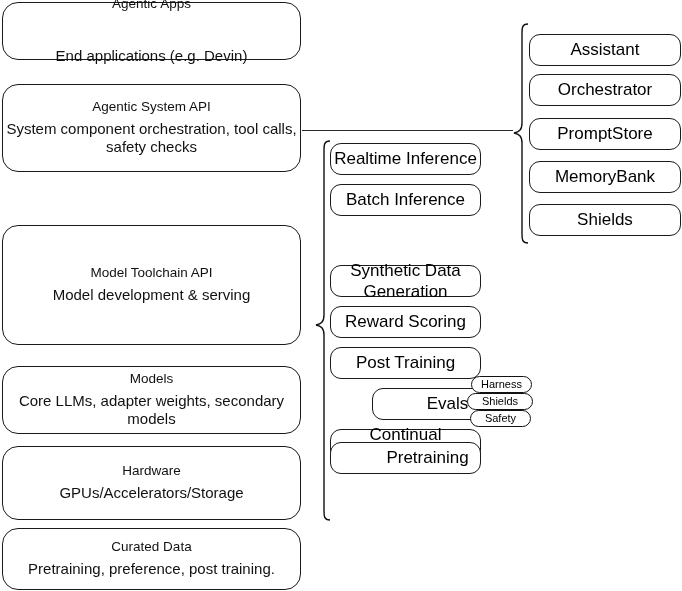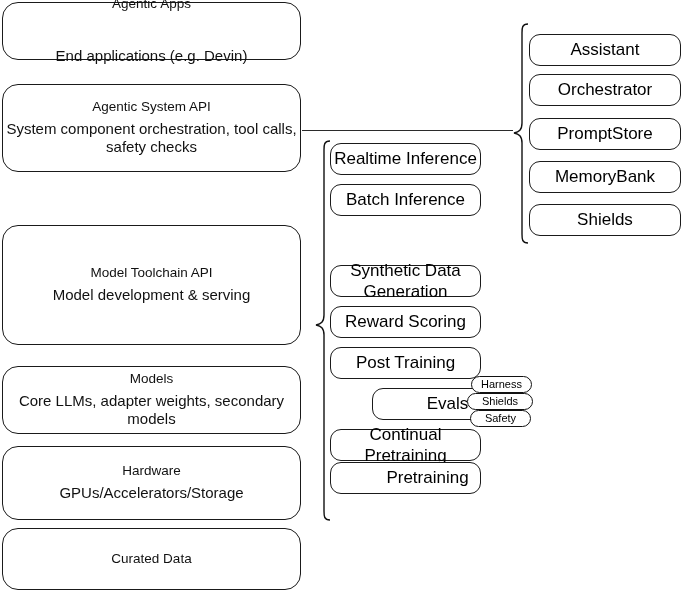--- a/index.html
+++ b/index.html
@@ -160,7 +160,7 @@
   <div class="rbox item-box mid-box" style="top:429px;">
     <span>Continual Pretraining</span>
   </div>
-  <div class="rbox item-box mid-box" style="top:462px;padding-left:44px;">
+  <div class="rbox item-box mid-box" style="top:442px;padding-left:44px;">
     <span>Pretraining</span>
   </div>
 

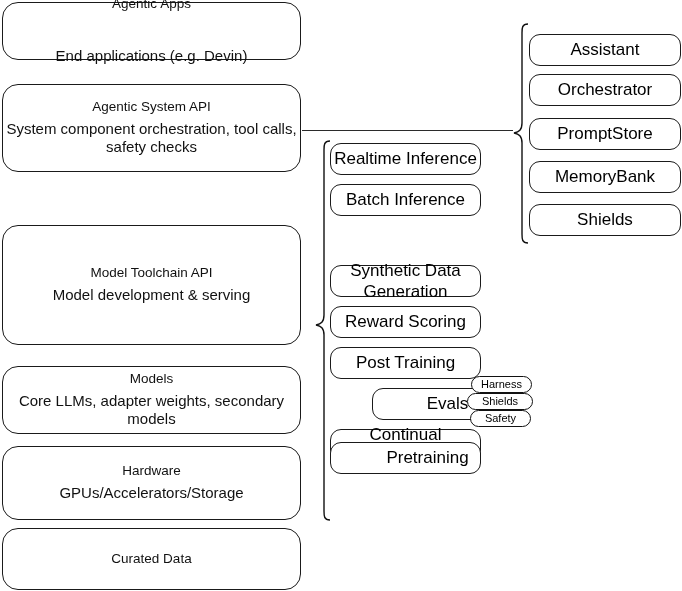--- a/index.html
+++ b/index.html
@@ -127,6 +127,7 @@
 
   <div class="rbox layer-box" style="top:528px;height:62px;">
     <div class="layer-title">Curated Data</div>
+    <div class="layer-sub">Pretraining, preference, post training.</div>
   </div>
 
   <div class="hline" style="left:302px;top:130px;width:211px;"></div>

